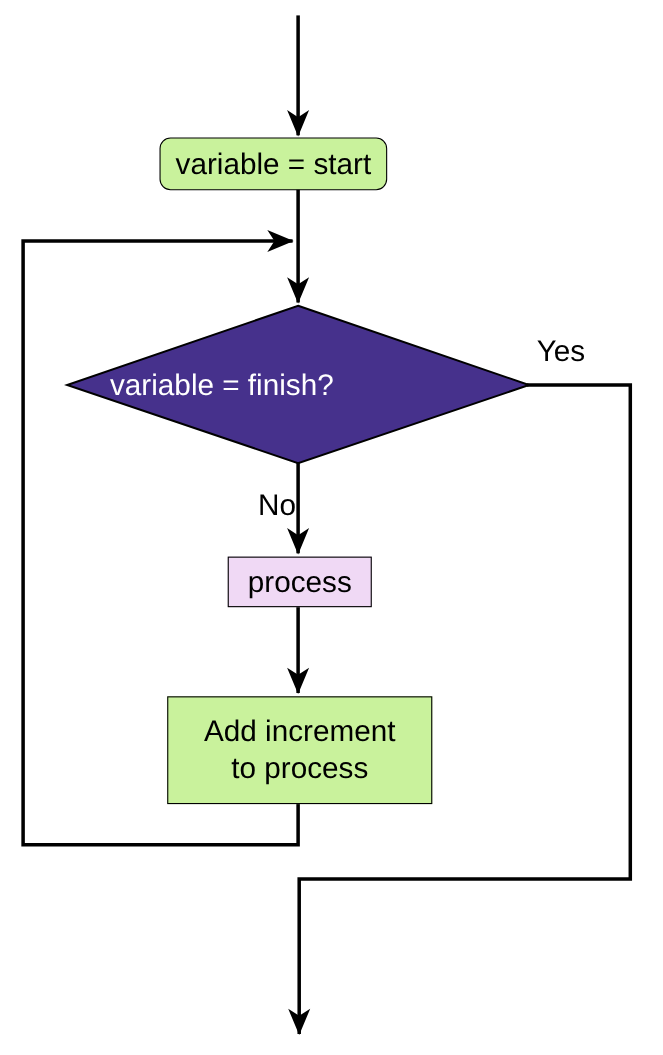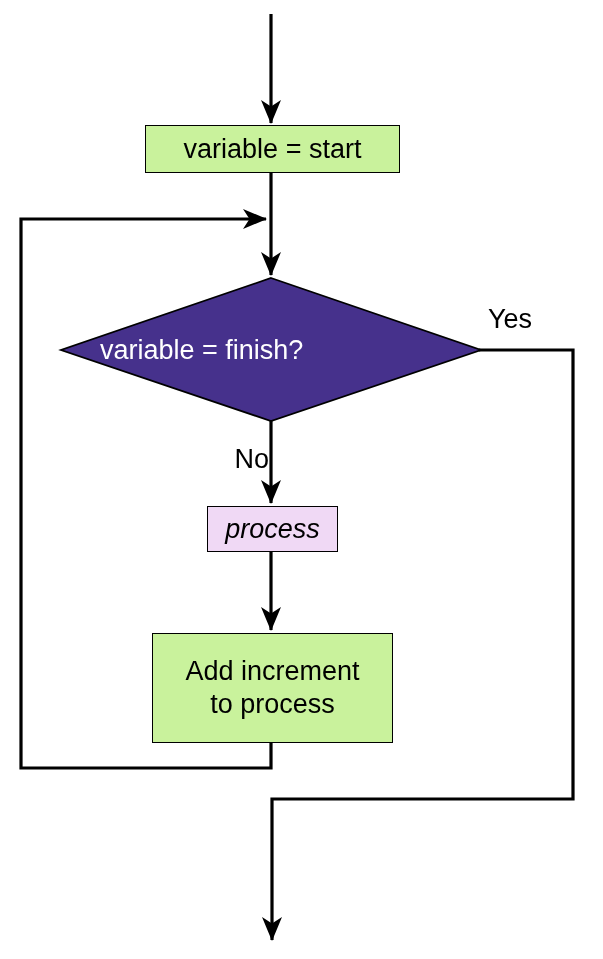--- a/index.html
+++ b/index.html
@@ -46,7 +46,7 @@
   }
   .node.green { background: var(--node-green, #c9f29c); }
   .node.pink  { background: var(--node-pink, #f0d9f5); font-style: italic; }
-  .node-start     { left: 145px; top: 125px; width: 255px; height: 48px; }
+  .node-start     { left: 145px; top: 125px; width: 207px; height: 48px; border-radius: 10px; }
   .node-process   { left: 207px; top: 506px; width: 131px; height: 46px; }
   .node-increment { left: 152px; top: 633px; width: 241px; height: 110px;
                     flex-direction: column; line-height: 33px; }

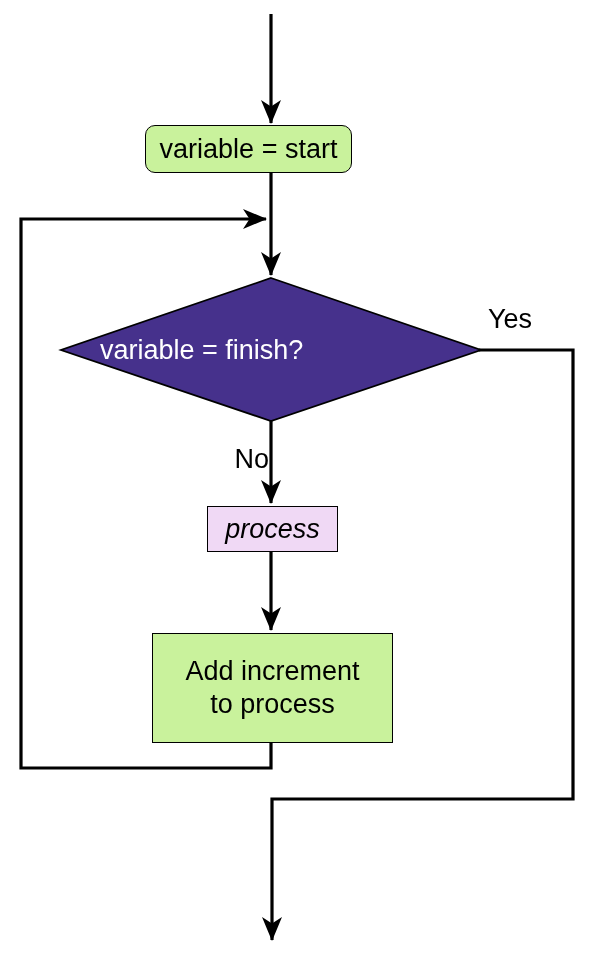--- a/index.html
+++ b/index.html
@@ -45,7 +45,7 @@
     color: var(--text-dark, #000000);
   }
   .node.green { background: var(--node-green, #c9f29c); }
-  .node.pink  { background: var(--node-pink, #f0d9f5); font-style: italic; }
+  .node.pink  { background: var(--node-pink, #f0d9f5); }
   .node-start     { left: 145px; top: 125px; width: 207px; height: 48px; border-radius: 10px; }
   .node-process   { left: 207px; top: 506px; width: 131px; height: 46px; }
   .node-increment { left: 152px; top: 633px; width: 241px; height: 110px;

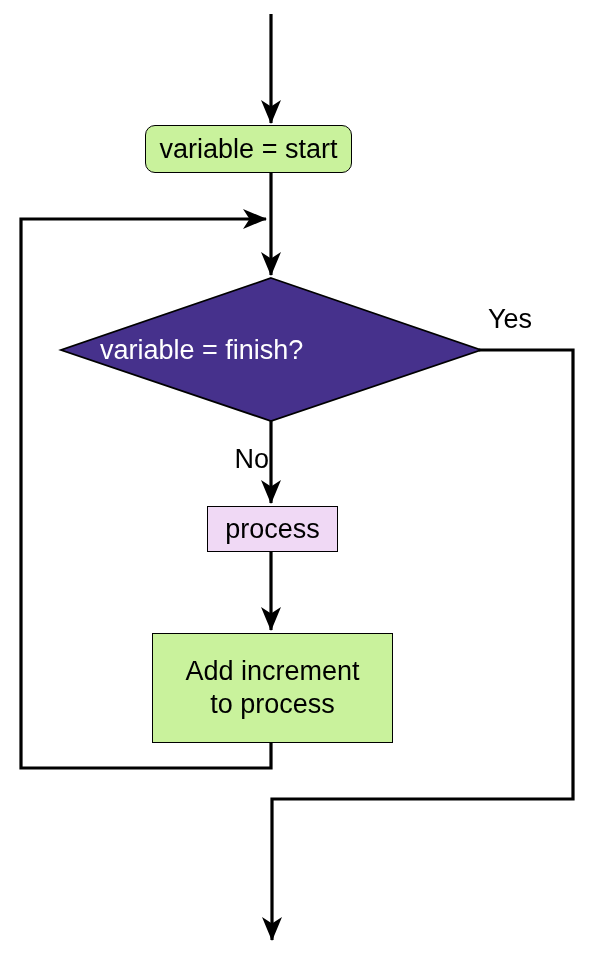--- a/index.html
+++ b/index.html
@@ -48,7 +48,7 @@
   .node.pink  { background: var(--node-pink, #f0d9f5); }
   .node-start     { left: 145px; top: 125px; width: 207px; height: 48px; border-radius: 10px; }
   .node-process   { left: 207px; top: 506px; width: 131px; height: 46px; }
-  .node-increment { left: 152px; top: 633px; width: 241px; height: 110px;
+  .node-increment { left: 152px; top: 633px; width: 241px; height: 98px;
                     flex-direction: column; line-height: 33px; }
   .diamond-label {
     position: absolute;

